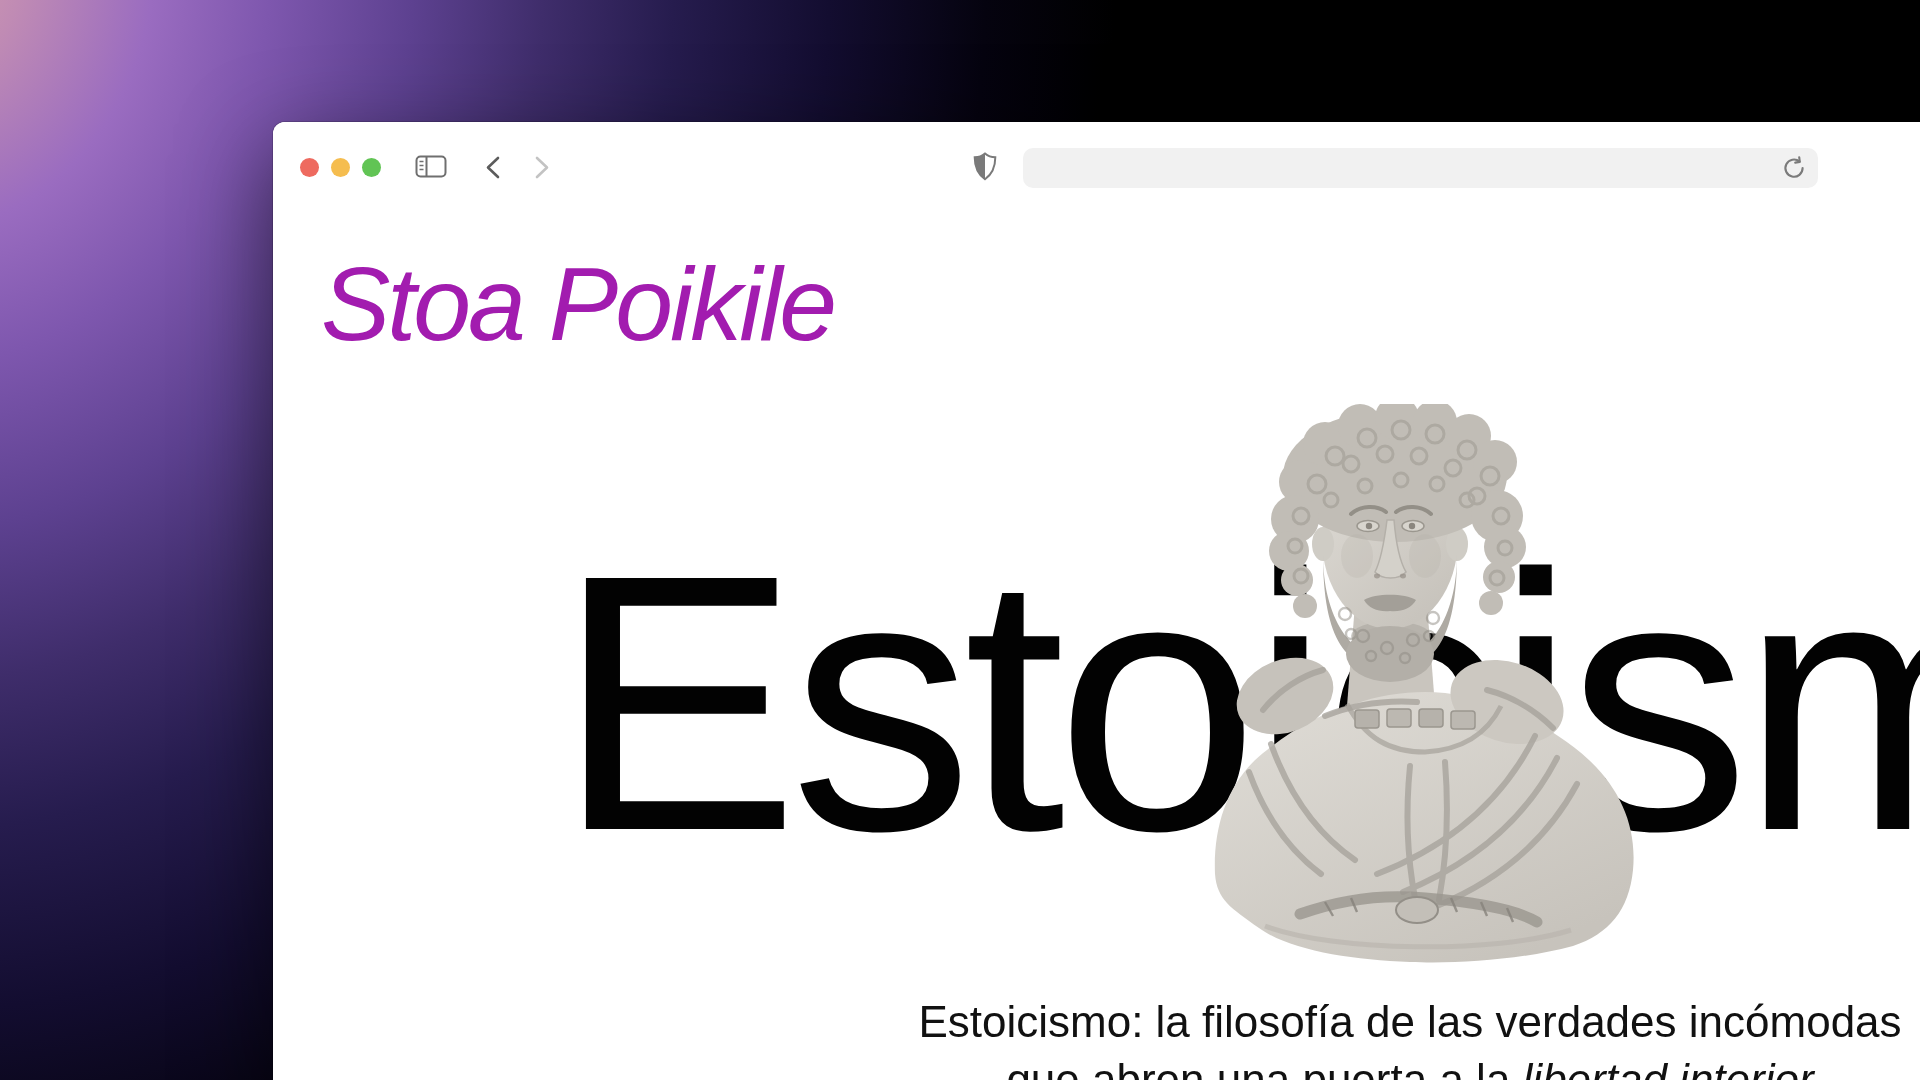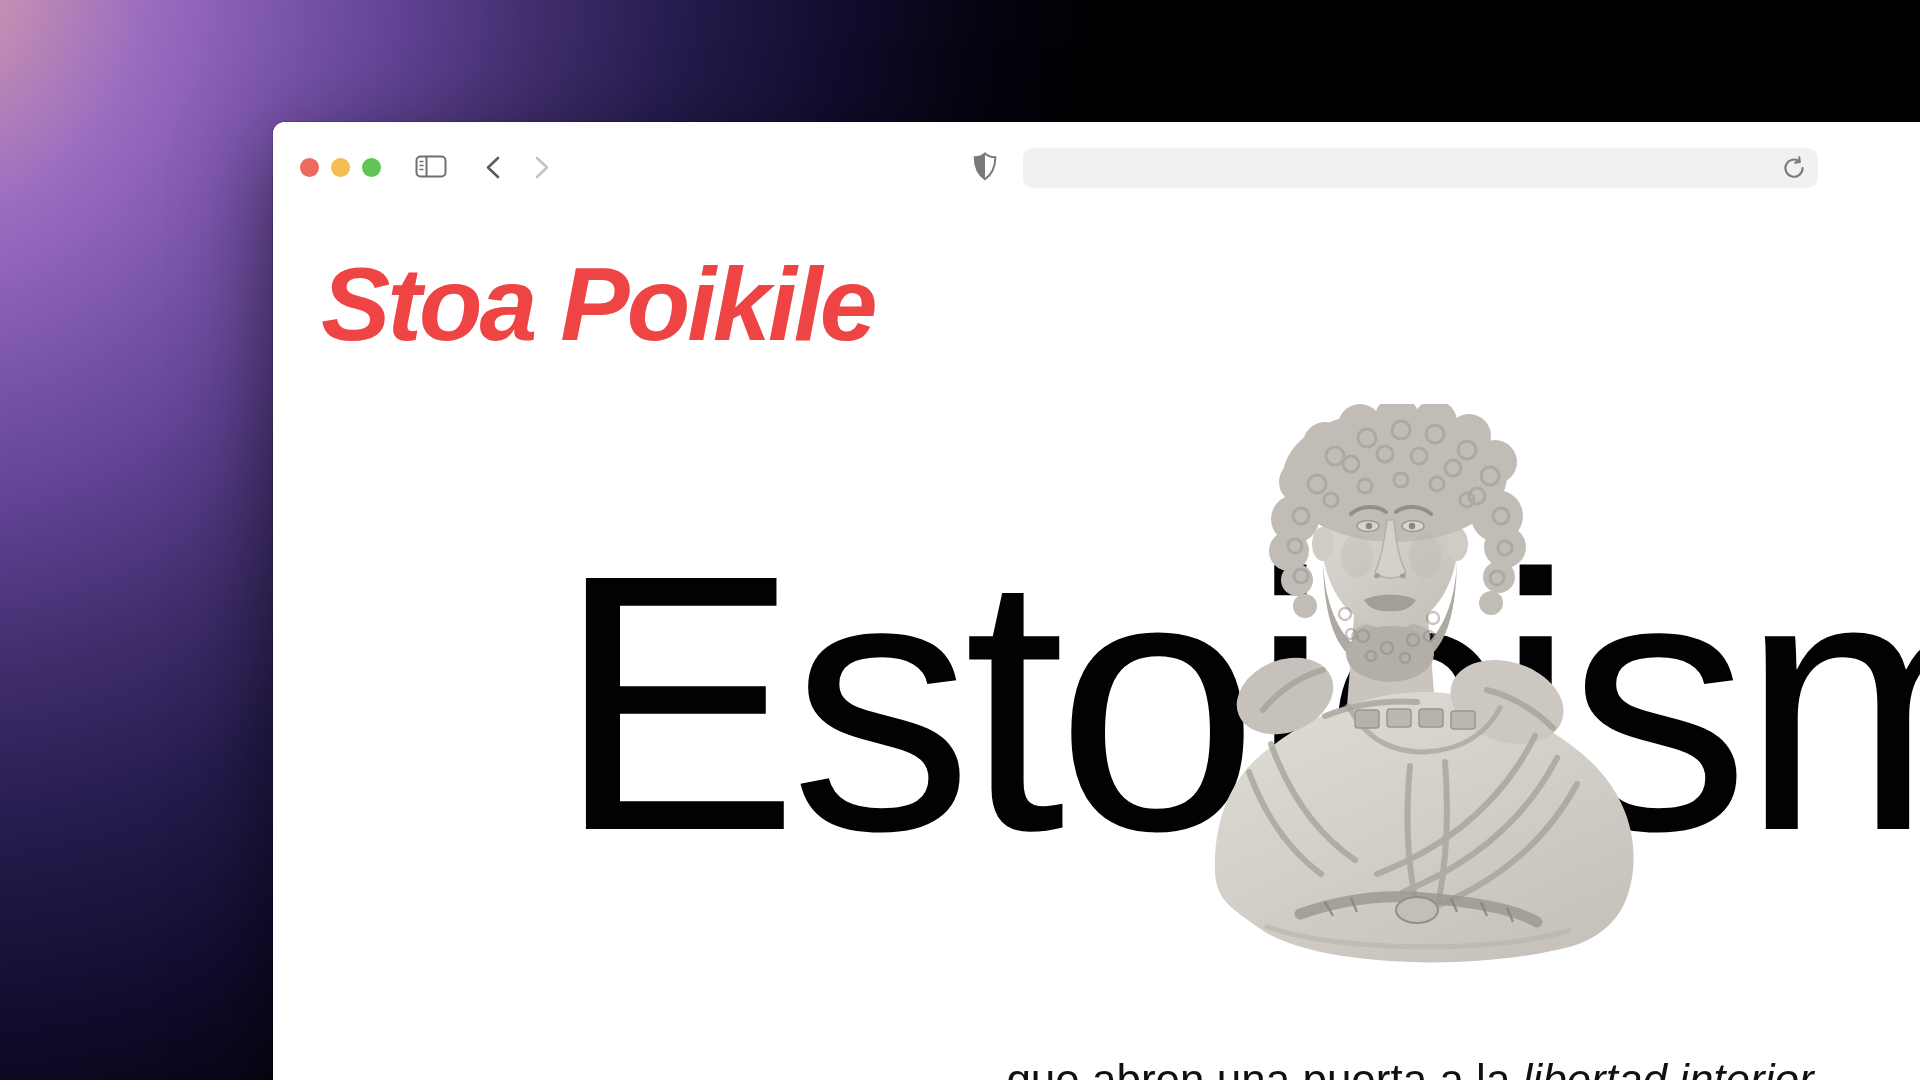--- a/index.html
+++ b/index.html
@@ -46,8 +46,8 @@
   .content { position: absolute; left: 0; top: 0; width: 100%; height: 100%; }
   .site-title {
     position: absolute; left: 48px; top: 123px;
-    font-size: 104px; font-style: italic; font-weight: 700;
-    letter-spacing: -3px; color: #ef4444; white-space: nowrap;
+    font-size: 104px; font-style: italic; font-weight: 400;
+    letter-spacing: -3px; color: #a21caf; white-space: nowrap;
   }
   .headline {
     position: absolute; left: 283px; top: 398px;

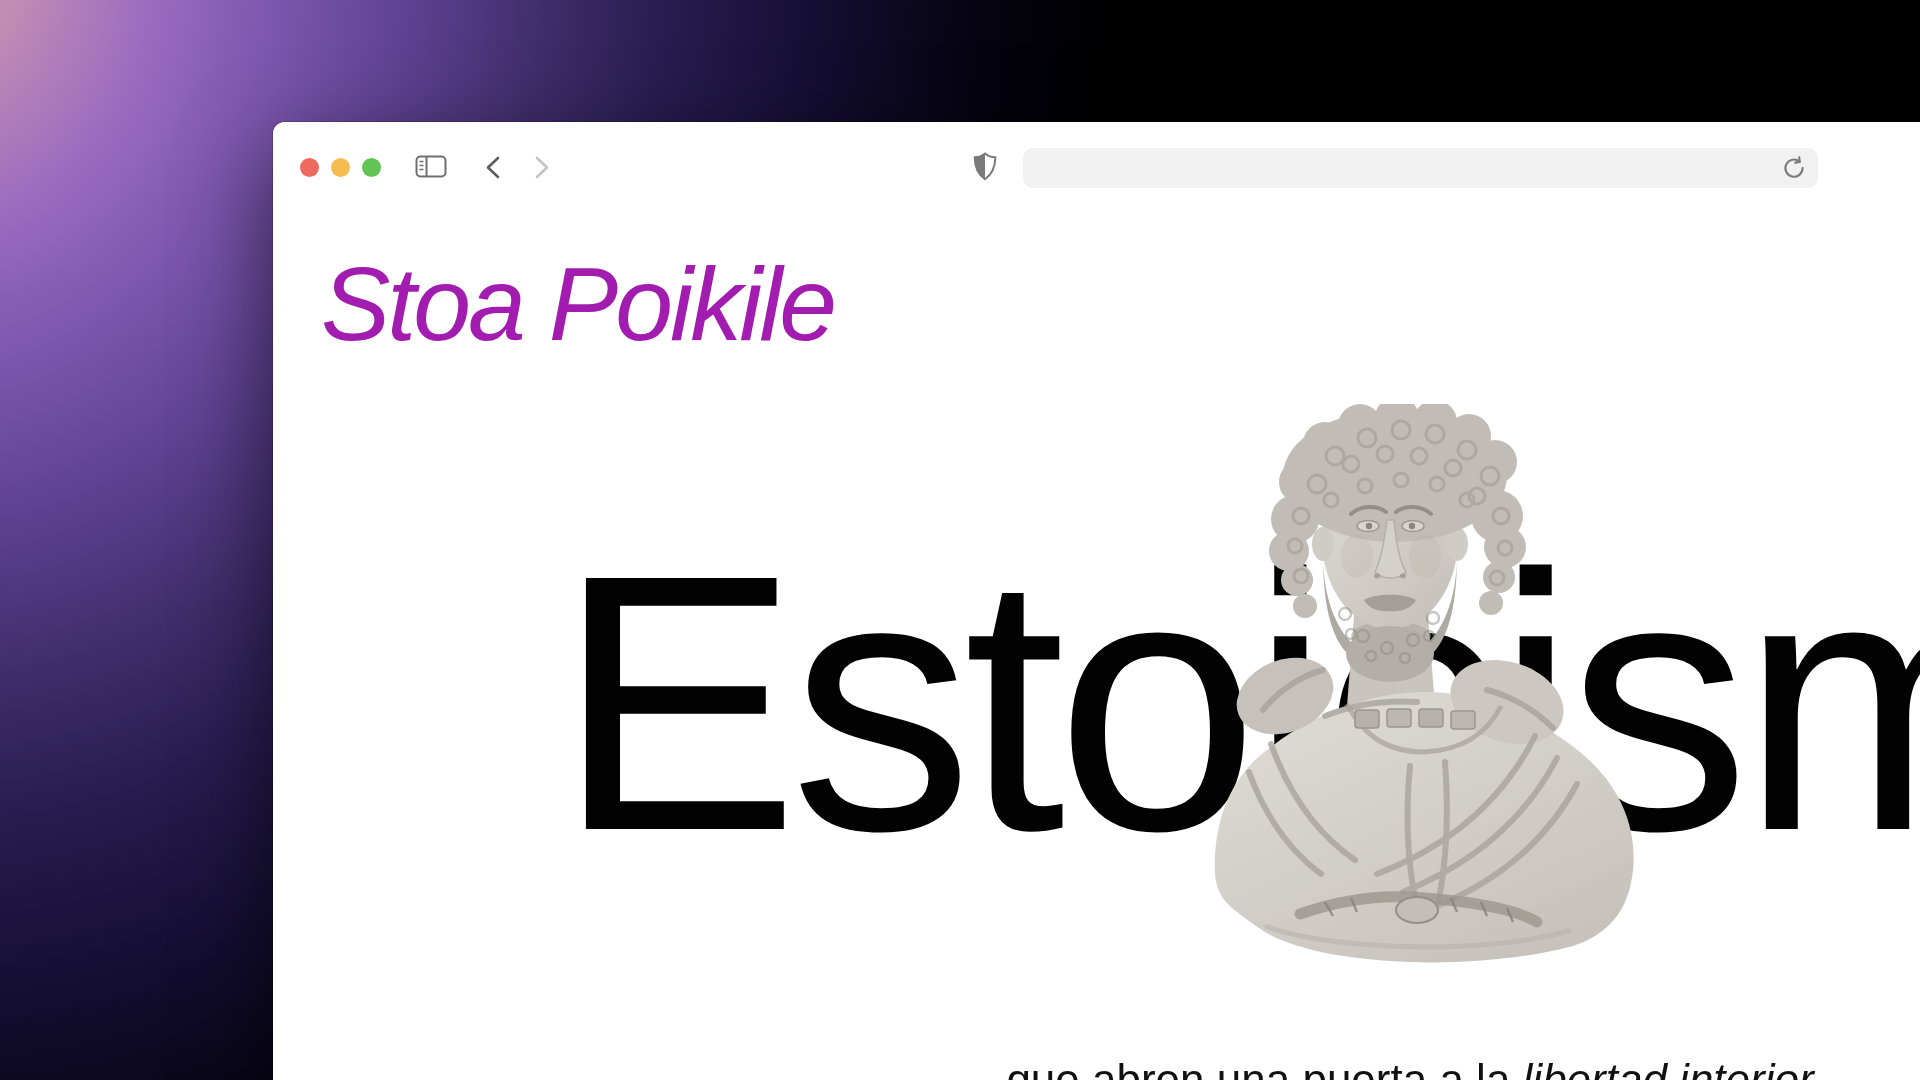--- a/index.html
+++ b/index.html
@@ -256,7 +256,7 @@
       </svg>
 
       <div class="tagline">
-        <br>
+        <span>Estoicismo: la filosofía de las verdades incómodas</span><br>
         <span>que abren una puerta a la </span><em>libertad interior</em>
       </div>
 

